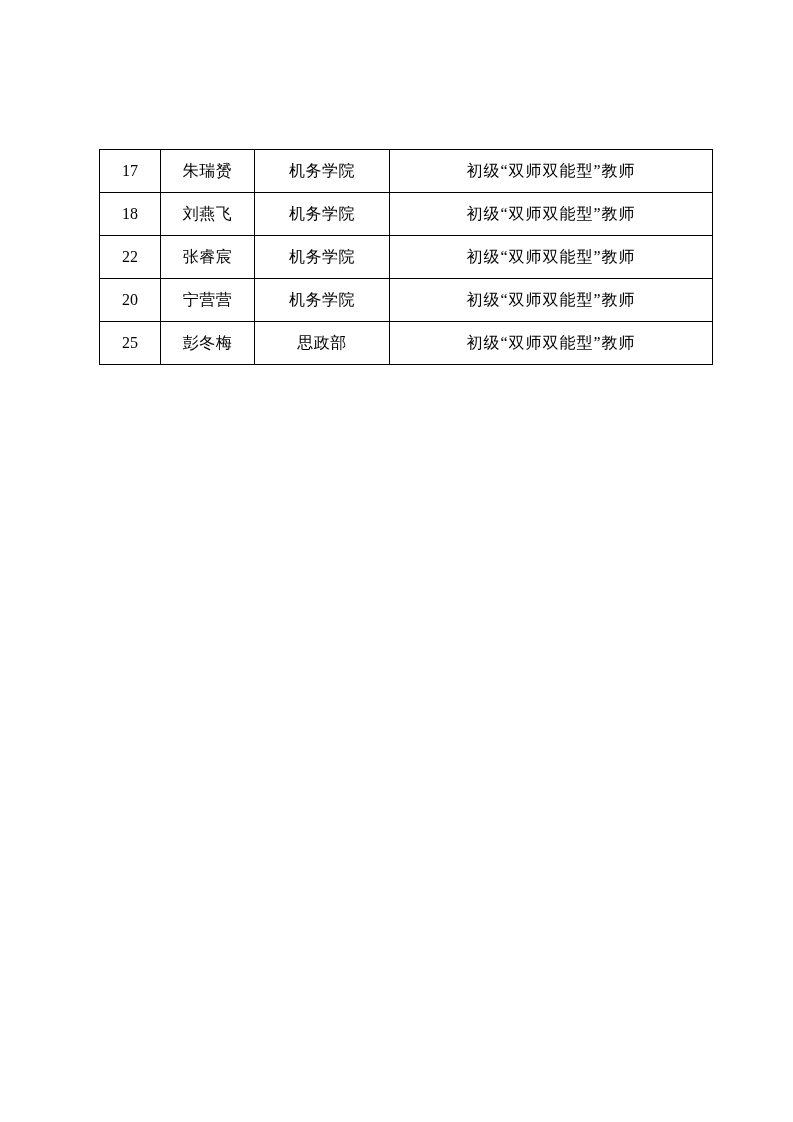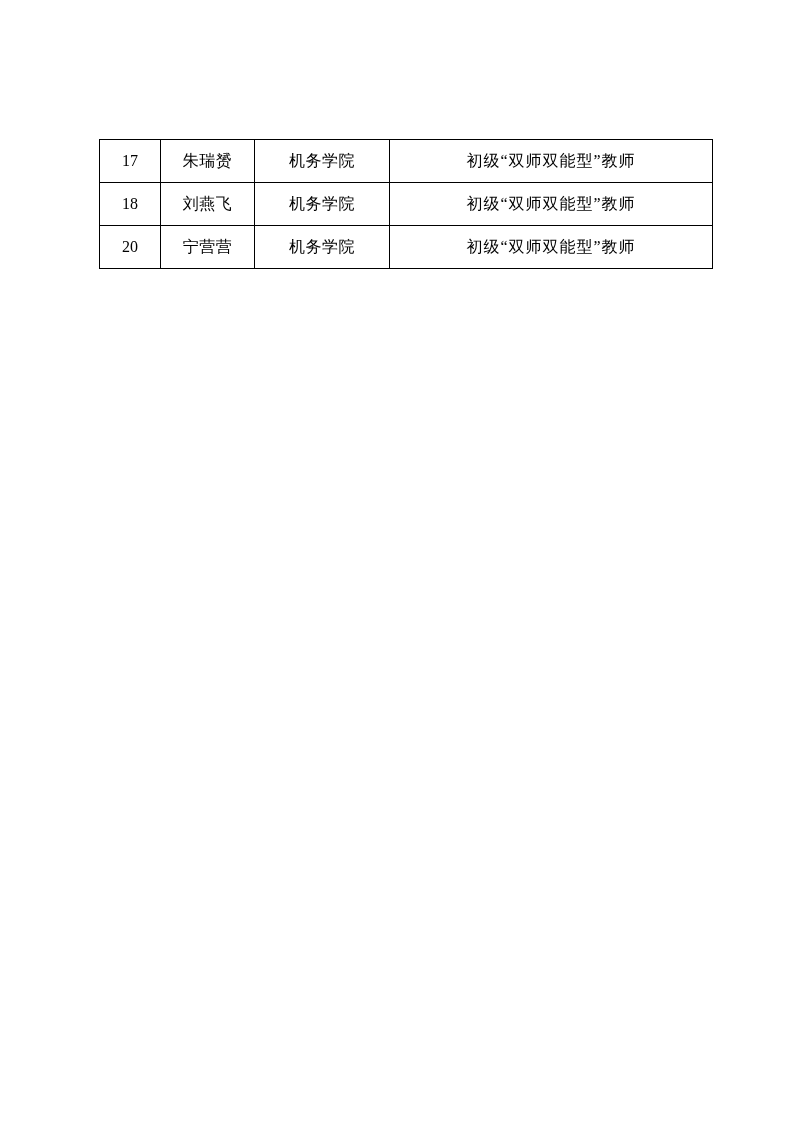--- a/index.html
+++ b/index.html
@@ -30,6 +30,7 @@
     border-collapse: collapse;
     width: 595px;
     table-layout: fixed;
+    margin-top: 10px;
   }
   table.doc-table td {
     border: 1px solid #000000;

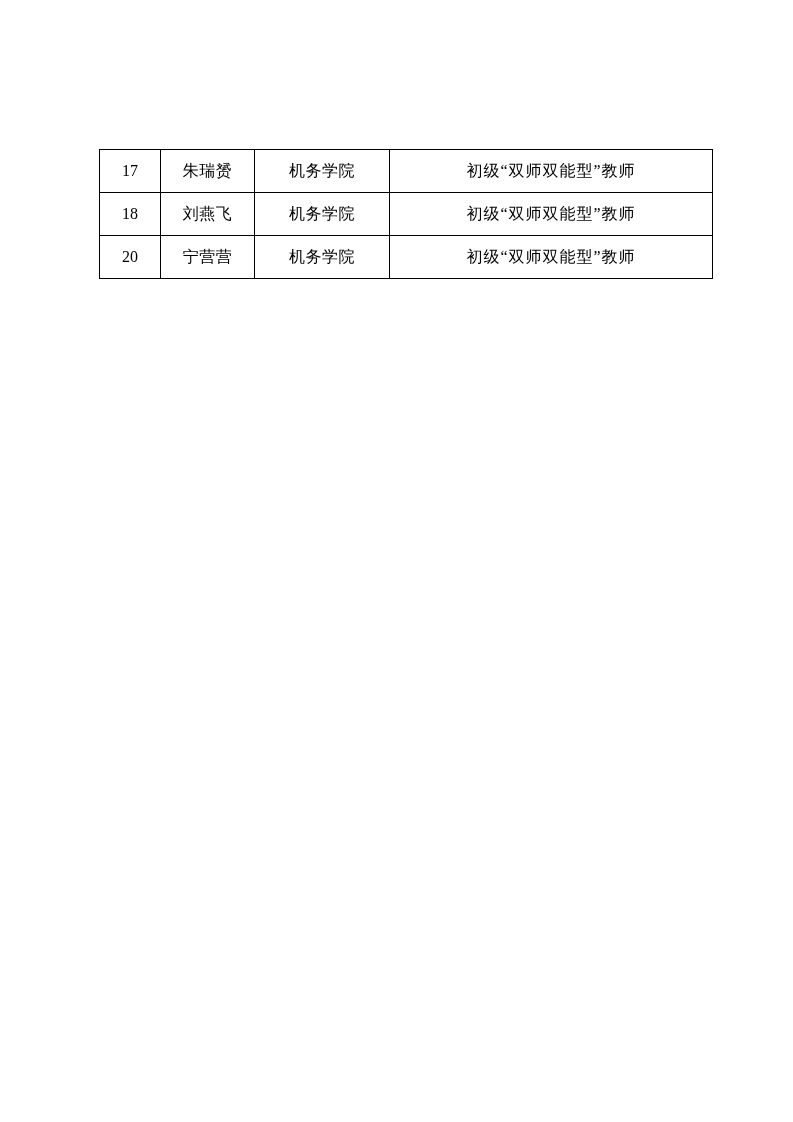--- a/index.html
+++ b/index.html
@@ -82,6 +82,12 @@
           <td class="c-title kai title-text">初级“双师双能型”教师</td>
         </tr>
         <tr>
+          <td class="c-index">22</td>
+          <td class="c-name kai">张睿宸</td>
+          <td class="c-dept kai">机务学院</td>
+          <td class="c-title kai title-text">初级“双师双能型”教师</td>
+        </tr>
+        <tr>
           <td class="c-index">20</td>
           <td class="c-name kai">宁营营</td>
           <td class="c-dept kai">机务学院</td>

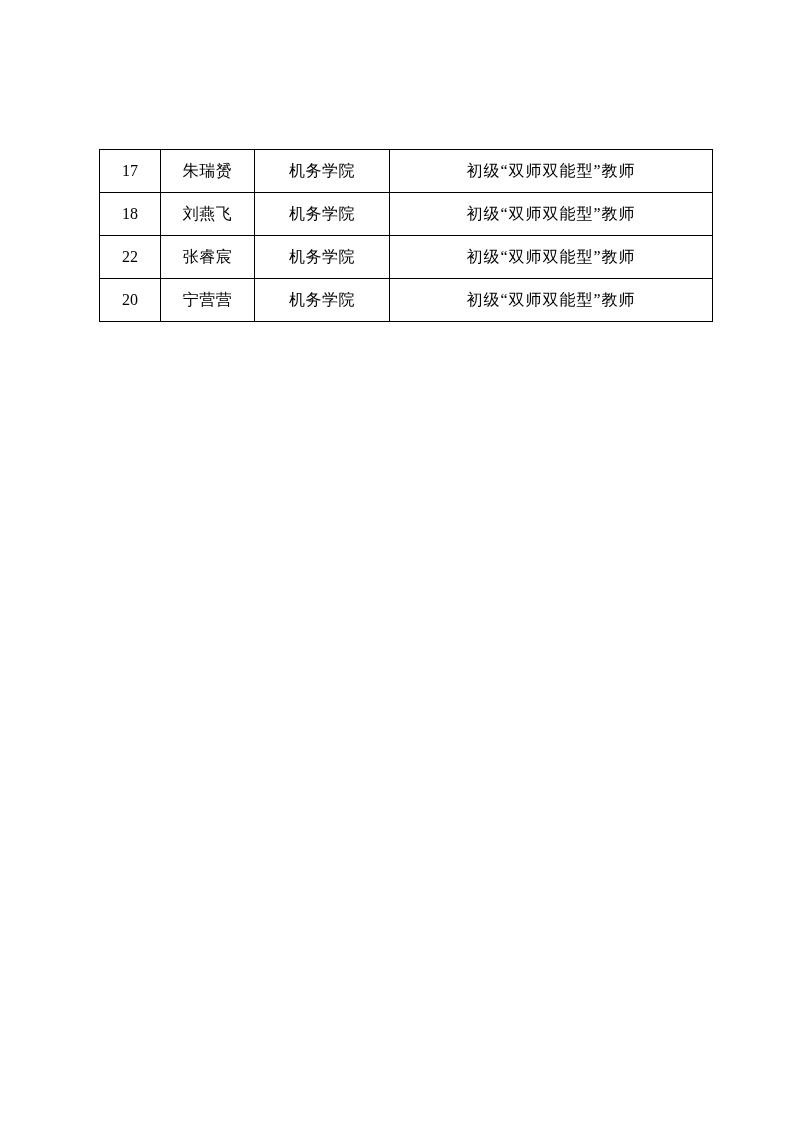--- a/index.html
+++ b/index.html
@@ -93,6 +93,12 @@
           <td class="c-dept kai">机务学院</td>
           <td class="c-title kai title-text">初级“双师双能型”教师</td>
         </tr>
+        <tr>
+          <td class="c-index">25</td>
+          <td class="c-name kai">彭冬梅</td>
+          <td class="c-dept kai">思政部</td>
+          <td class="c-title kai title-text">初级“双师双能型”教师</td>
+        </tr>
       </tbody>
     </table>
   </div>

